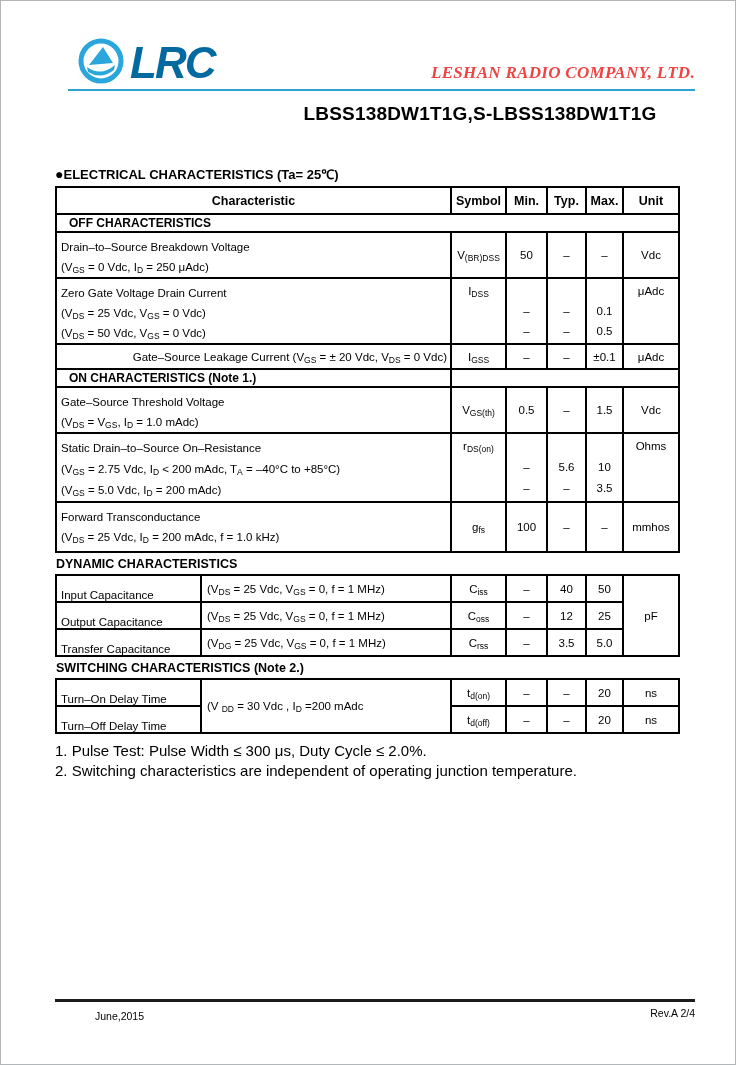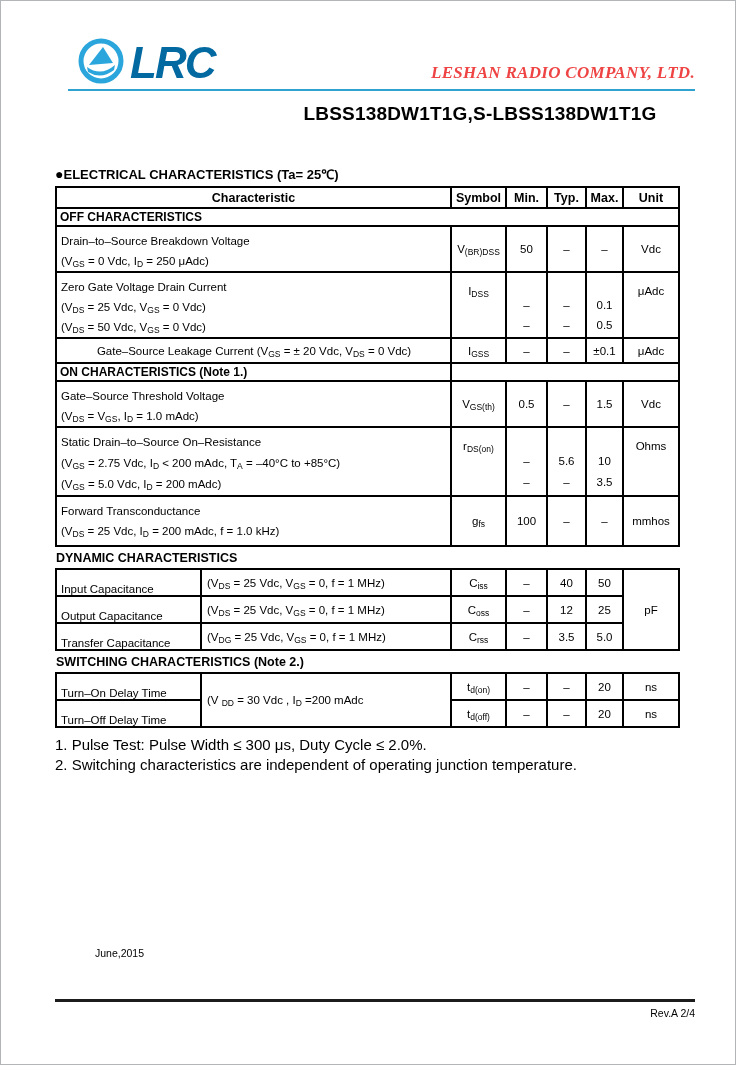--- a/index.html
+++ b/index.html
@@ -37,7 +37,7 @@
   table { border-collapse:collapse; table-layout:fixed; width:623px; }
   td, th { border:2px solid #000; font-size:11.5px; padding:0; overflow:hidden; }
   th { font-size:12.5px; }
-  tr.h21 { height:21px; } tr.h18 { height:18px; } tr.h40 { height:40px; }
+  tr.h21 { height:27px; } tr.h18 { height:18px; } tr.h40 { height:40px; }
   tr.h64 { height:64px; } tr.h25 { height:25px; } tr.h44 { height:44px; }
   tr.h65 { height:65px; } tr.h50 { height:50px; } tr.h22 { height:22px; }
 

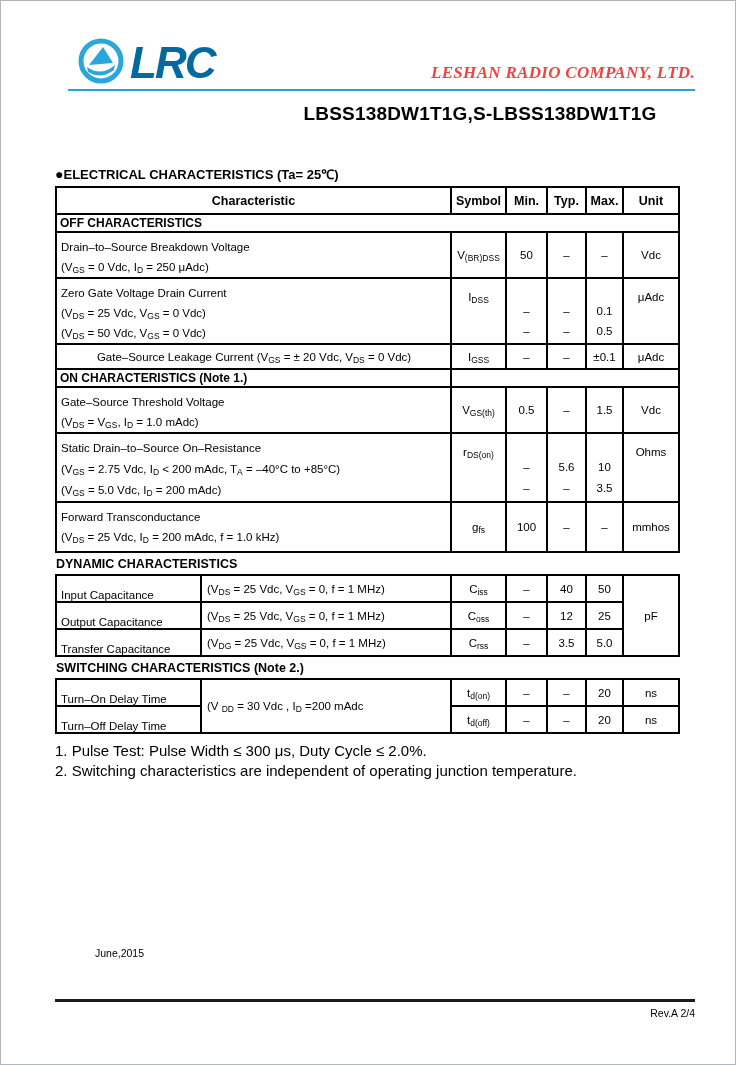--- a/index.html
+++ b/index.html
@@ -41,7 +41,7 @@
   tr.h64 { height:64px; } tr.h25 { height:25px; } tr.h44 { height:44px; }
   tr.h65 { height:65px; } tr.h50 { height:50px; } tr.h22 { height:22px; }
 
-  td.secrow { font-weight:bold; font-size:12px; padding-left:3px; }
+  td.secrow { font-weight:bold; font-size:12px; padding-left:12px; }
   td.char { text-align:left; vertical-align:top; padding:4px 3px 0 4px; }
   td.char div { height:20px; line-height:20px; white-space:nowrap; }
   td.char1 { text-align:center; vertical-align:middle; padding:0 3px 0 4px; white-space:nowrap; }

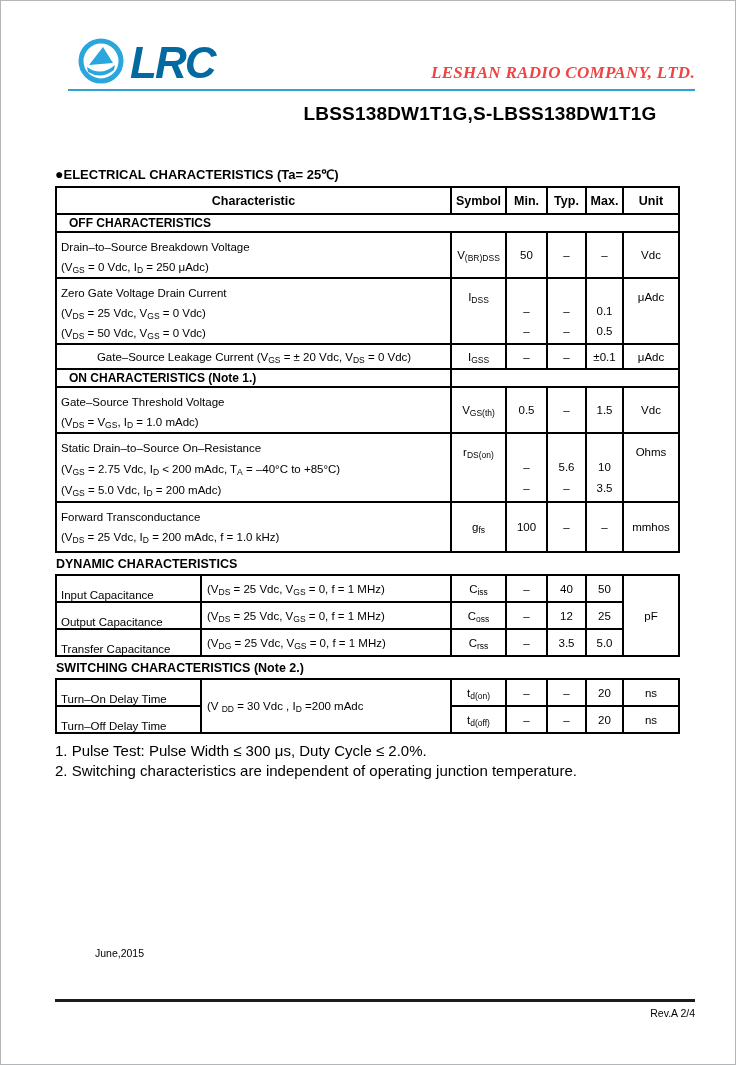--- a/index.html
+++ b/index.html
@@ -48,7 +48,7 @@
   td.name { text-align:left; vertical-align:middle; padding:13px 2px 0 4px; white-space:nowrap; }
   td.cond { text-align:left; vertical-align:middle; padding:0 2px 0 5px; white-space:nowrap; }
   td.val  { text-align:center; vertical-align:middle; }
-  td.vtop { vertical-align:top; padding-top:12px; }
+  td.vtop { vertical-align:top; padding-top:6px; }
   .stack { display:flex; flex-direction:column; align-items:center; }
   .stack div { height:20px; line-height:20px; }
   tr.lh21 td.char div, tr.lh21 .stack div { height:21px; line-height:21px; }

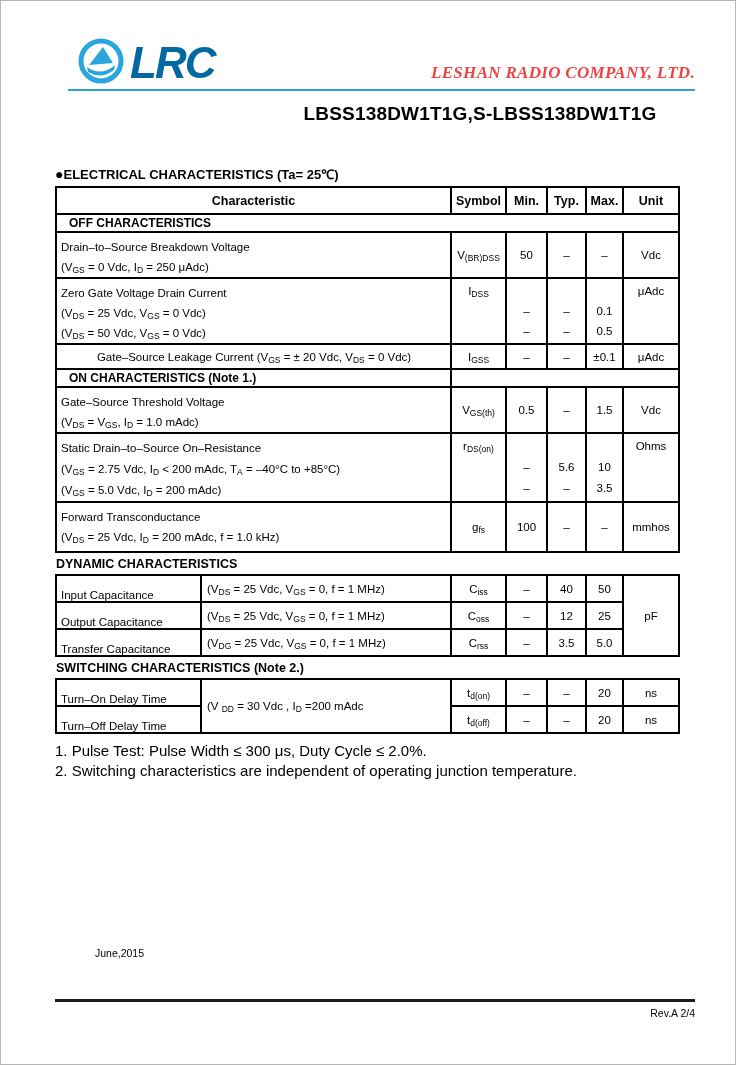--- a/index.html
+++ b/index.html
@@ -44,7 +44,7 @@
   td.secrow { font-weight:bold; font-size:12px; padding-left:12px; }
   td.char { text-align:left; vertical-align:top; padding:4px 3px 0 4px; }
   td.char div { height:20px; line-height:20px; white-space:nowrap; }
-  td.char1 { text-align:center; vertical-align:middle; padding:0 3px 0 4px; white-space:nowrap; }
+  td.char1 { text-align:right; vertical-align:middle; padding:0 3px 0 4px; white-space:nowrap; }
   td.name { text-align:left; vertical-align:middle; padding:13px 2px 0 4px; white-space:nowrap; }
   td.cond { text-align:left; vertical-align:middle; padding:0 2px 0 5px; white-space:nowrap; }
   td.val  { text-align:center; vertical-align:middle; }

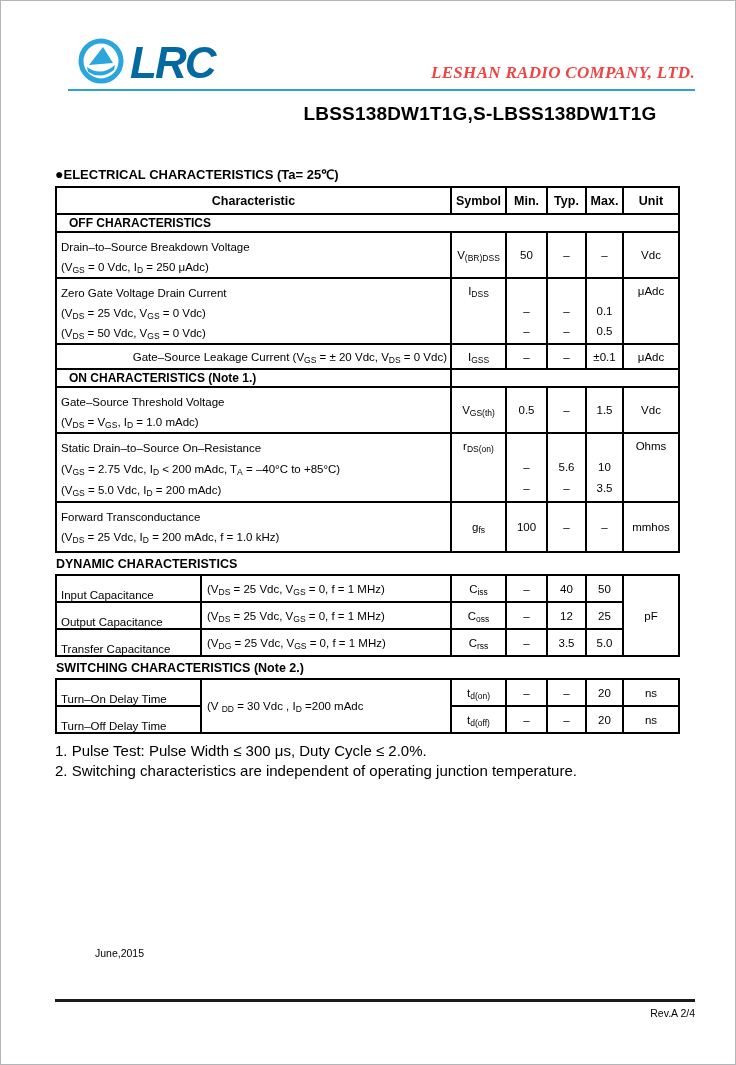--- a/index.html
+++ b/index.html
@@ -59,7 +59,7 @@
 
   
   .footer-rule { position:absolute; top:999px; left:55px; width:640px; height:3px; background:#1c1c1c; }
-  .footer-date { position:absolute; top:947px; left:95px; font-size:10.5px; }
+  .footer-date { position:absolute; top:1010px; left:95px; font-size:10.5px; }
   .footer-rev  { position:absolute; top:1007px; right:41px; font-size:10.5px; }
 </style>
 </head>

